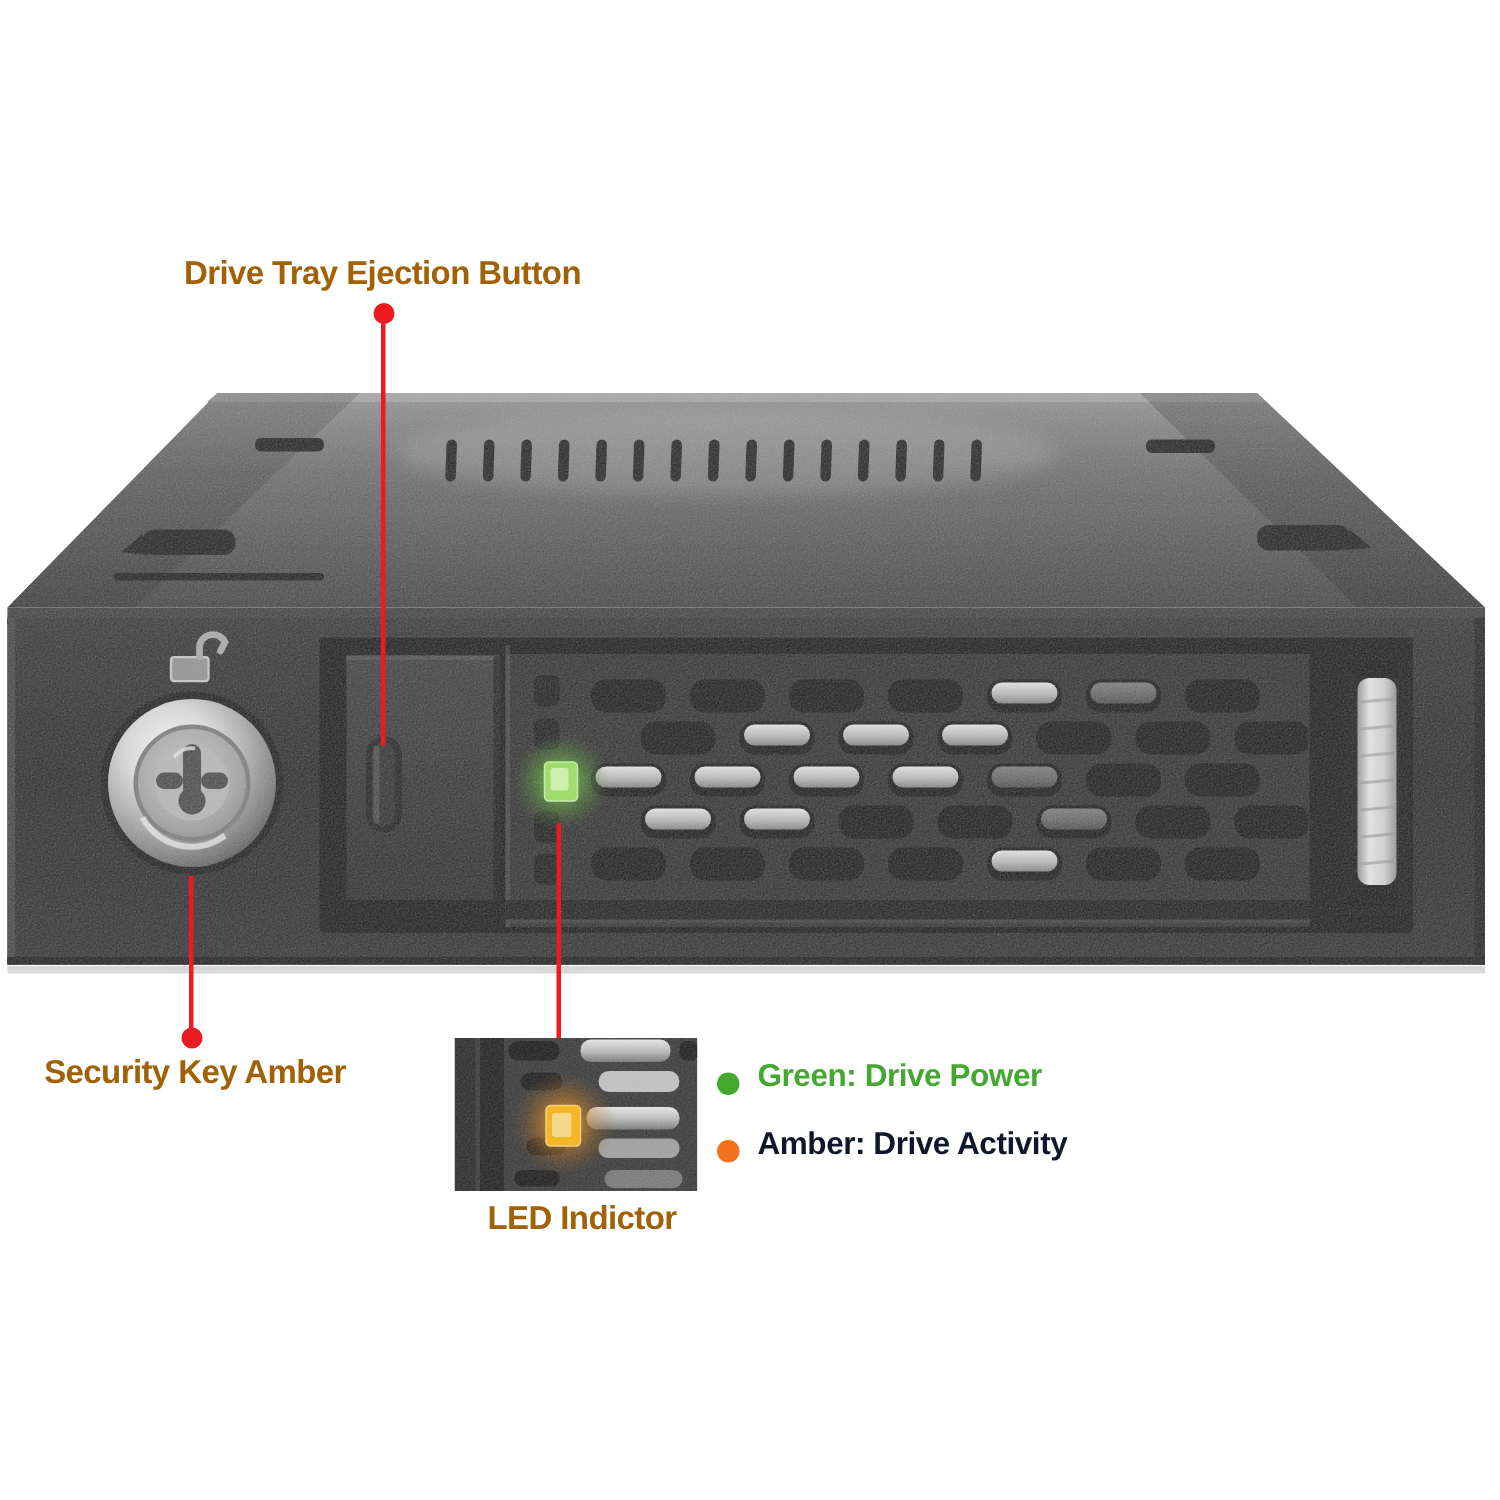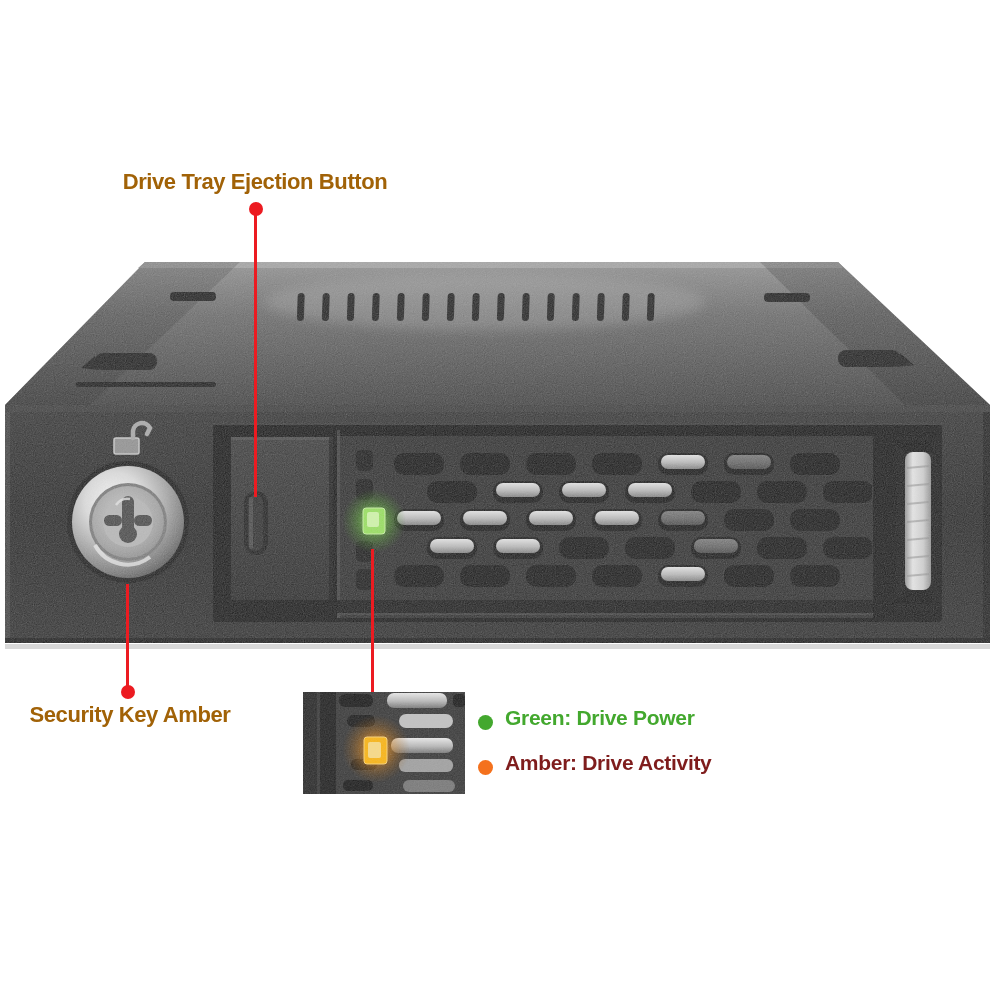--- a/index.html
+++ b/index.html
@@ -322,7 +322,7 @@
     </div>
     <div class="legend-row">
       <span class="legend-dot" style="background: rgb(244, 113, 29);"></span>
-      <span class="legend-text" style="color: #7f1d1d;">Amber: Drive Activity</span>
+      <span class="legend-text" style="color: #0f172a;">Amber: Drive Activity</span>
     </div>
   </div>
 

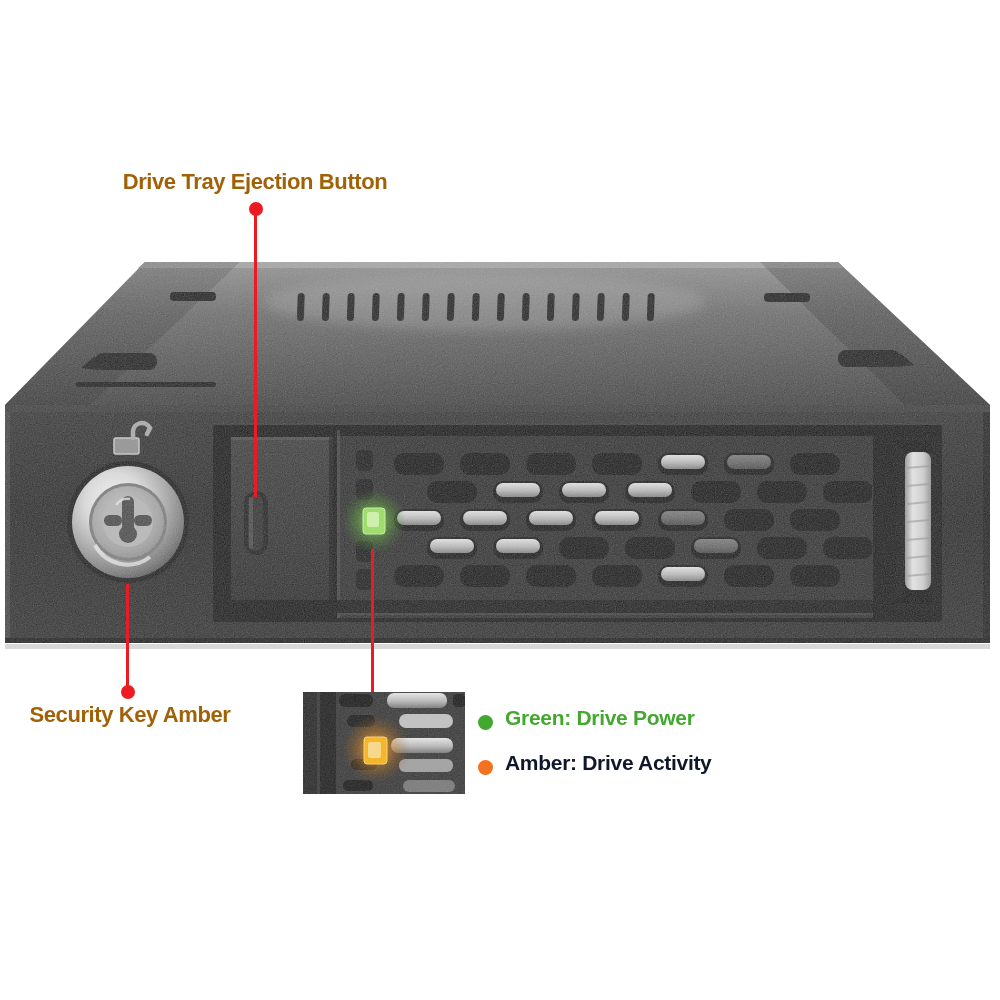--- a/index.html
+++ b/index.html
@@ -314,6 +314,7 @@
     </svg>
   </div>
 
+  <div class="callout-label" style="left:298px;top:800px;width:180px">LED Indictor</div>
 
   <div class="legend">
     <div class="legend-row">

